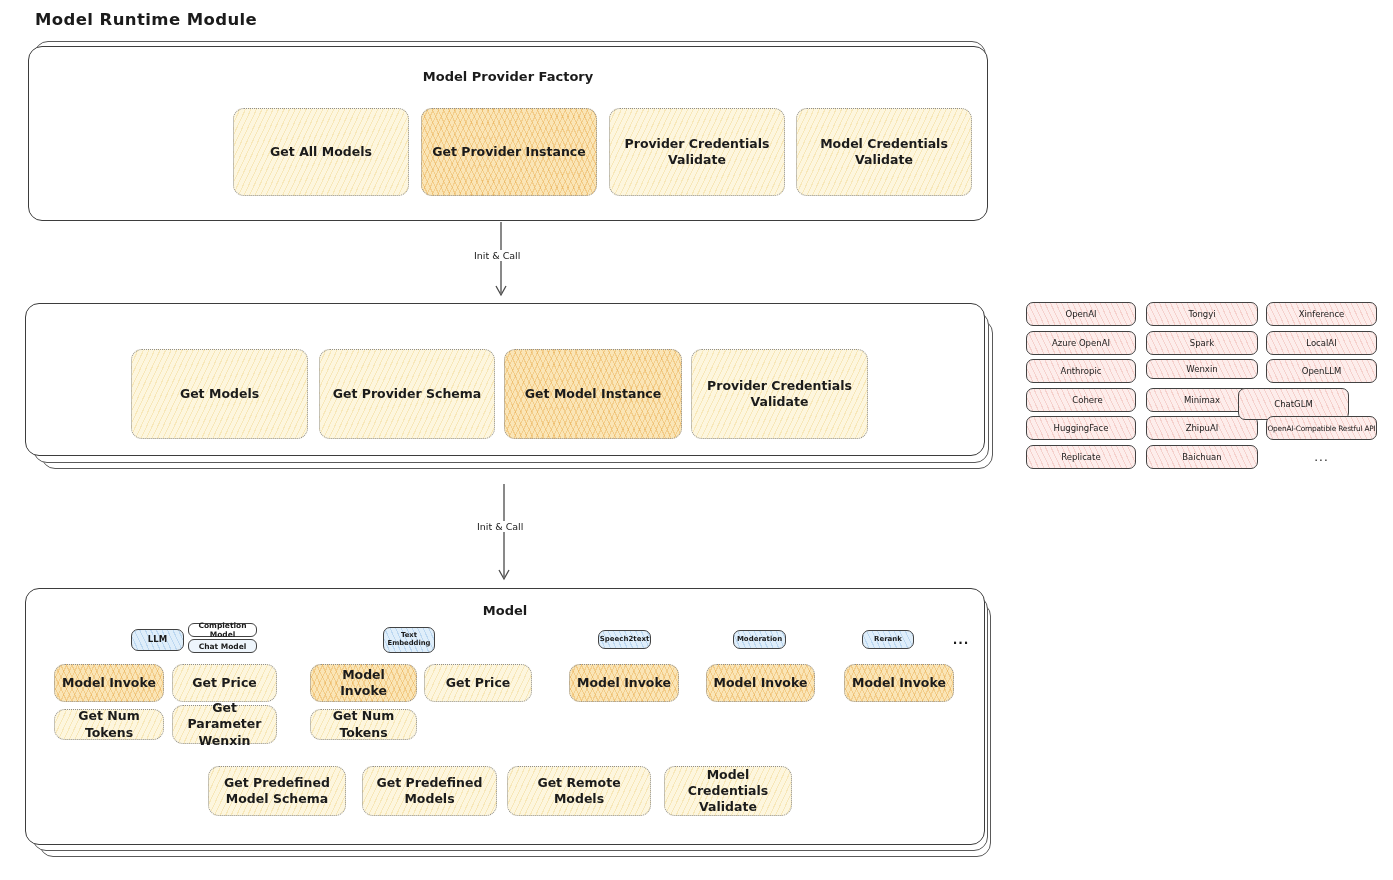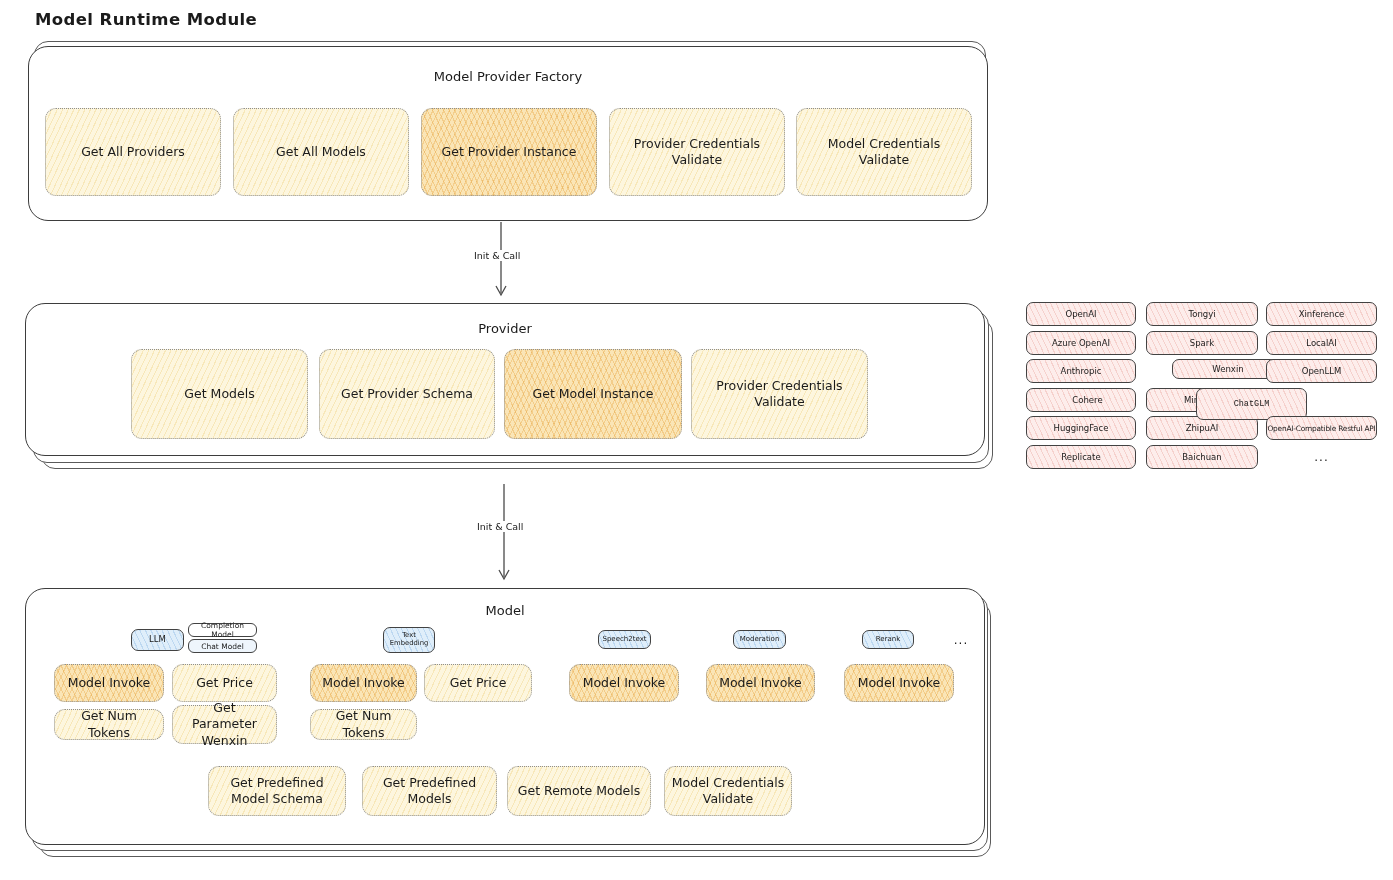--- a/index.html
+++ b/index.html
@@ -8,7 +8,7 @@
   .abs{position:absolute;}
   .box{display:flex;align-items:center;justify-content:center;text-align:center;box-sizing:border-box;}
   
-  .panel{border:1.5px solid #3d3d3d;border-radius:20px;background:#ffffff;box-sizing:border-box;}
+  .panel{border:1.5px solid #3d3d3d;border-radius:14px;background:#ffffff;box-sizing:border-box;font-weight:bold;}
   .stack{border:1.3px solid #5a5a5a;border-radius:14px;background:#ffffff;box-sizing:border-box;}
   .panel-title{position:absolute;left:0;width:100%;text-align:center;font-size:13px;color:#1b1b1b;}
   

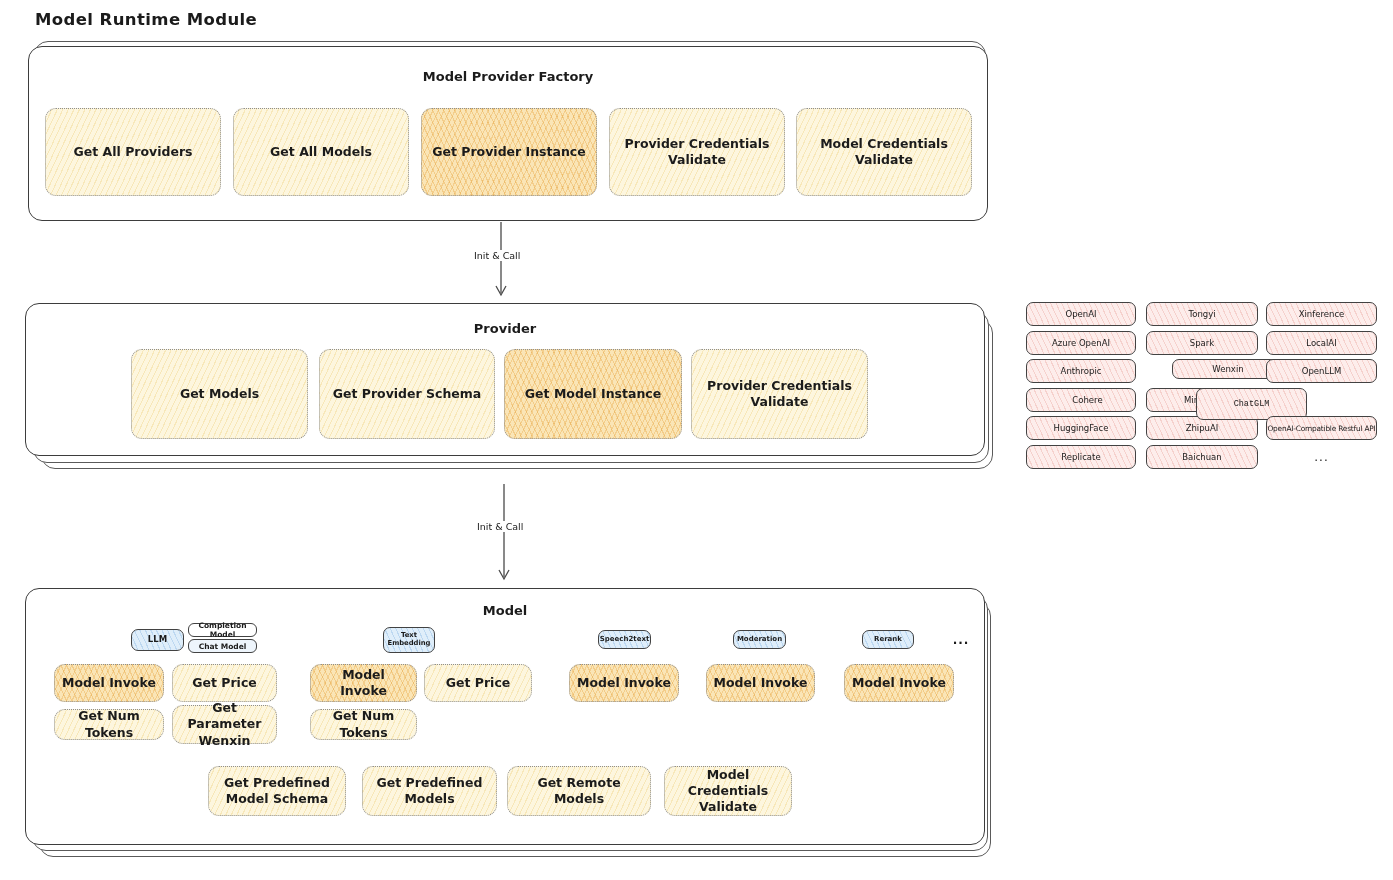--- a/index.html
+++ b/index.html
@@ -42,7 +42,6 @@
   <div class="abs stack" style="left:34px;top:41px;width:952px;height:176px;"></div>
   <div class="abs panel" style="left:28px;top:46px;width:960px;height:175px;">
     <div class="panel-title" style="top:22px;">Model Provider Factory</div>
-    <div class="abs box fn yellow" style="left:16px;top:61px;width:176px;height:88px;">Get All Providers</div>
     <div class="abs box fn yellow" style="left:204px;top:61px;width:176px;height:88px;">Get All Models</div>
     <div class="abs box fn orange" style="left:392px;top:61px;width:176px;height:88px;">Get Provider Instance</div>
     <div class="abs box fn yellow" style="left:580px;top:61px;width:176px;height:88px;">Provider Credentials Validate</div>

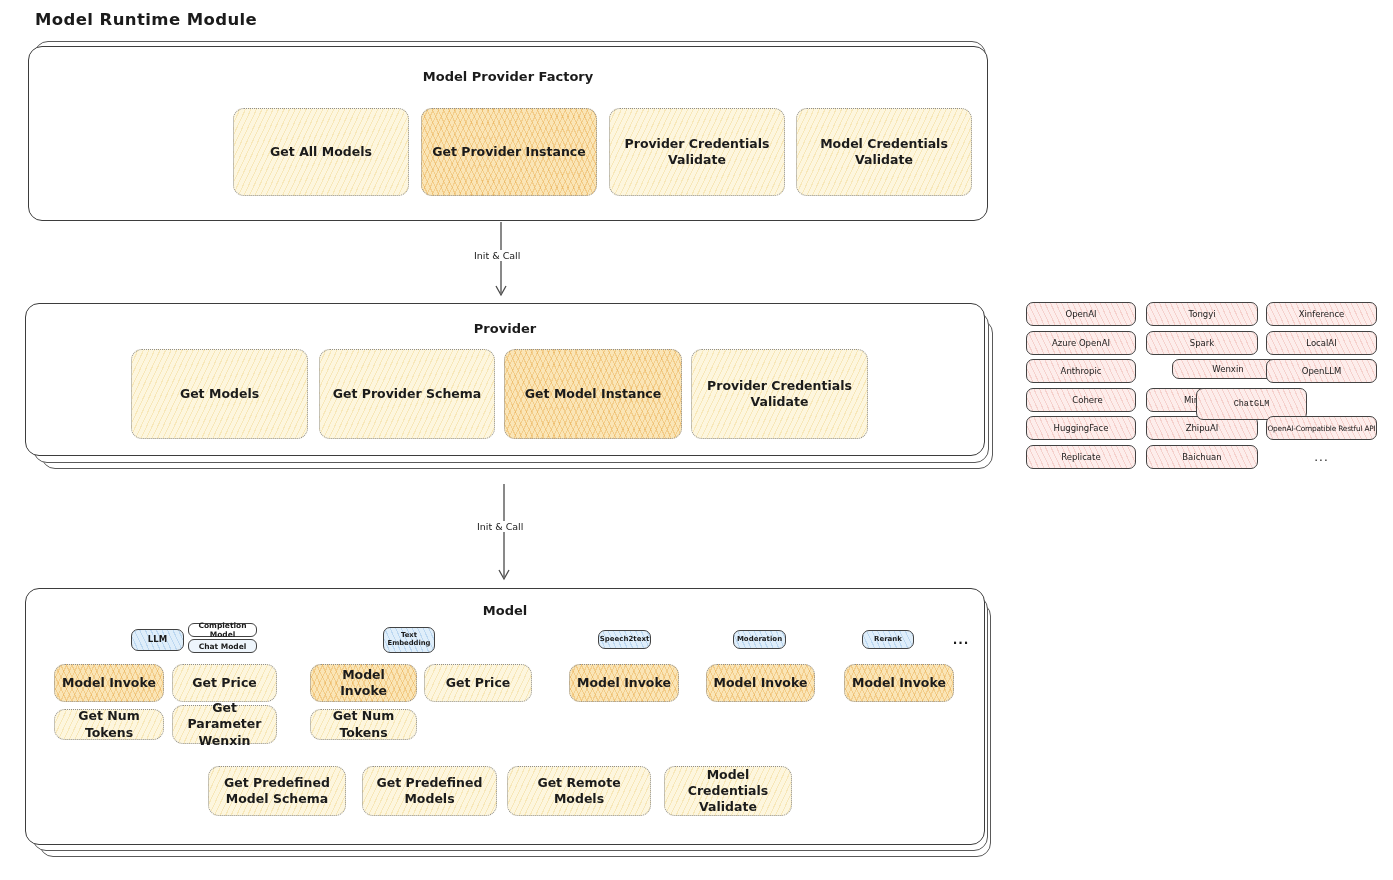--- a/index.html
+++ b/index.html
@@ -57,7 +57,6 @@
   <div class="abs stack" style="left:41px;top:319px;width:952px;height:150px;"></div>
   <div class="abs stack" style="left:33px;top:311px;width:956px;height:152px;"></div>
   <div class="abs panel" style="left:25px;top:303px;width:960px;height:153px;">
-    <div class="panel-title" style="top:17px;">Provider</div>
     <div class="abs box fn yellow" style="left:105px;top:45px;width:177px;height:90px;">Get Models</div>
     <div class="abs box fn yellow" style="left:293px;top:45px;width:176px;height:90px;">Get Provider Schema</div>
     <div class="abs box fn orange" style="left:478px;top:45px;width:178px;height:90px;">Get Model Instance</div>

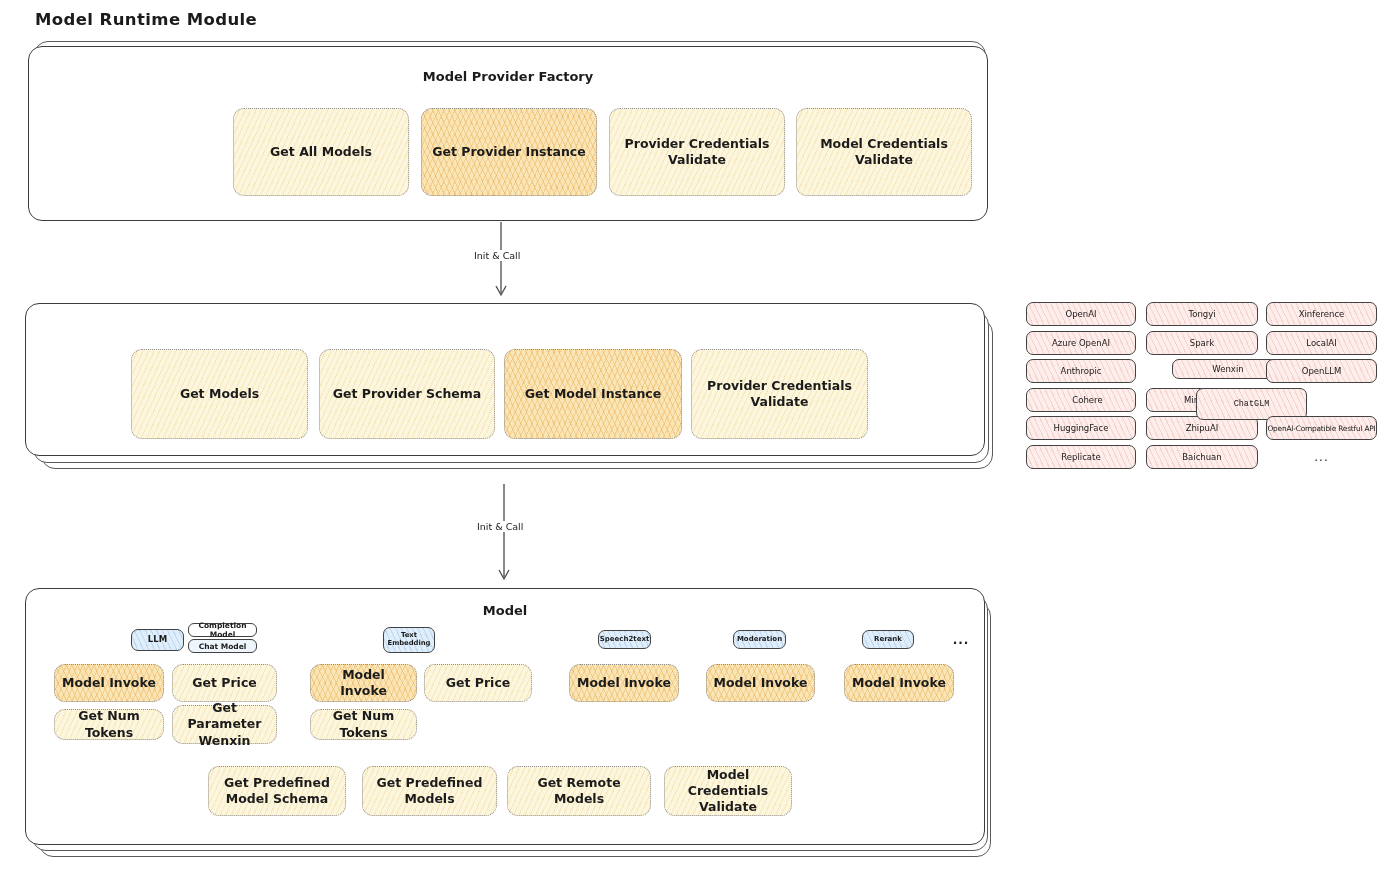--- a/index.html
+++ b/index.html
@@ -72,7 +72,7 @@
 
   <div class="abs box pinkbox" style="left:1146px;top:302px;width:112px;height:24px;">Tongyi</div>
   <div class="abs box pinkbox" style="left:1146px;top:331px;width:112px;height:24px;">Spark</div>
-  <div class="abs box pinkbox" style="left:1146px;top:359px;width:112px;height:20px;margin-left:26px;">Wenxin</div>
+  <div class="abs box pinkbox" style="left:1146px;top:359px;width:112px;height:20px;">Wenxin</div>
   <div class="abs box pinkbox" style="left:1146px;top:388px;width:112px;height:24px;">Minimax</div>
   <div class="abs box pinkbox" style="left:1146px;top:416px;width:112px;height:24px;">ZhipuAI</div>
   <div class="abs box pinkbox" style="left:1146px;top:445px;width:112px;height:24px;">Baichuan</div>

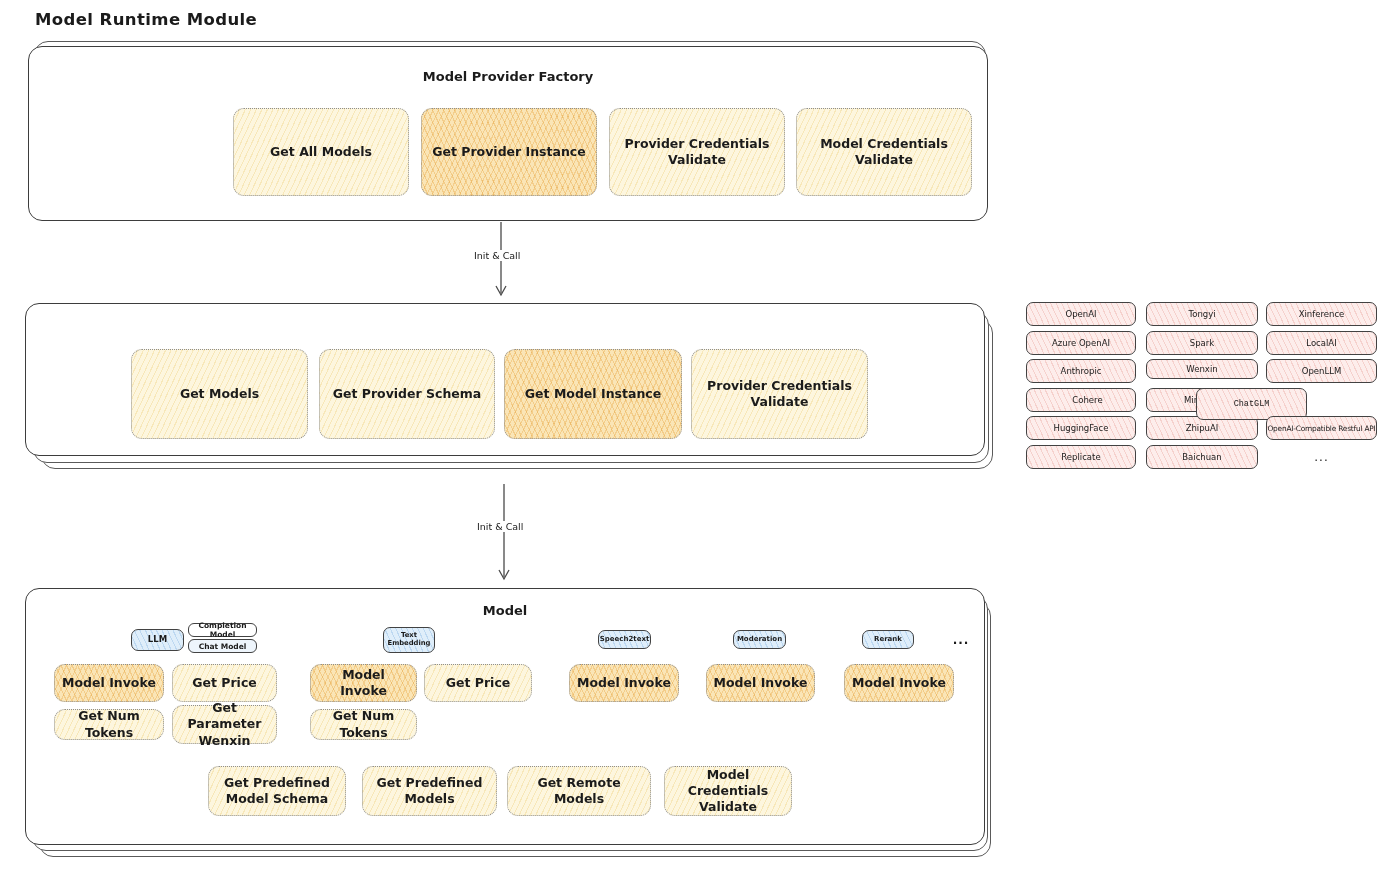--- a/index.html
+++ b/index.html
@@ -80,7 +80,7 @@
   <div class="abs box pinkbox" style="left:1266px;top:302px;width:111px;height:24px;">Xinference</div>
   <div class="abs box pinkbox" style="left:1266px;top:331px;width:111px;height:24px;">LocalAI</div>
   <div class="abs box pinkbox" style="left:1266px;top:359px;width:111px;height:24px;">OpenLLM</div>
-  <div class="abs box pinkbox" style="left:1196px;top:388px;width:111px;height:32px;font-family:Liberation Mono, monospace;">ChatGLM</div>
+  <div class="abs box pinkbox" style="left:1238px;top:388px;width:111px;height:32px;">ChatGLM</div>
   <div class="abs box pinkbox" style="left:1266px;top:416px;width:111px;height:24px;font-size:7.4px;letter-spacing:-0.2px;">OpenAI-Compatible Restful API</div>
   <div class="abs box dots" style="left:1266px;top:448px;width:111px;height:18px;">...</div>
 

